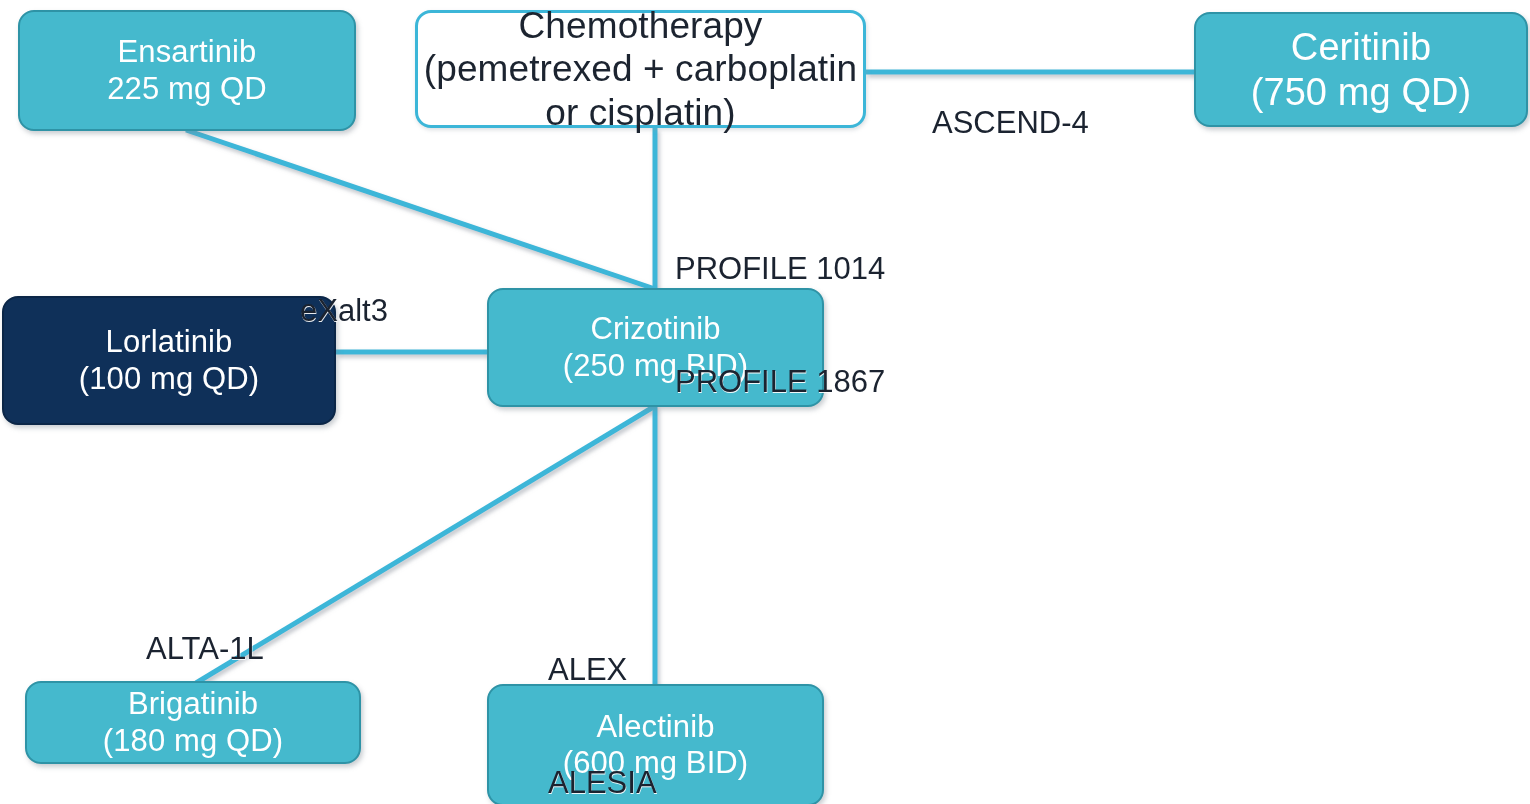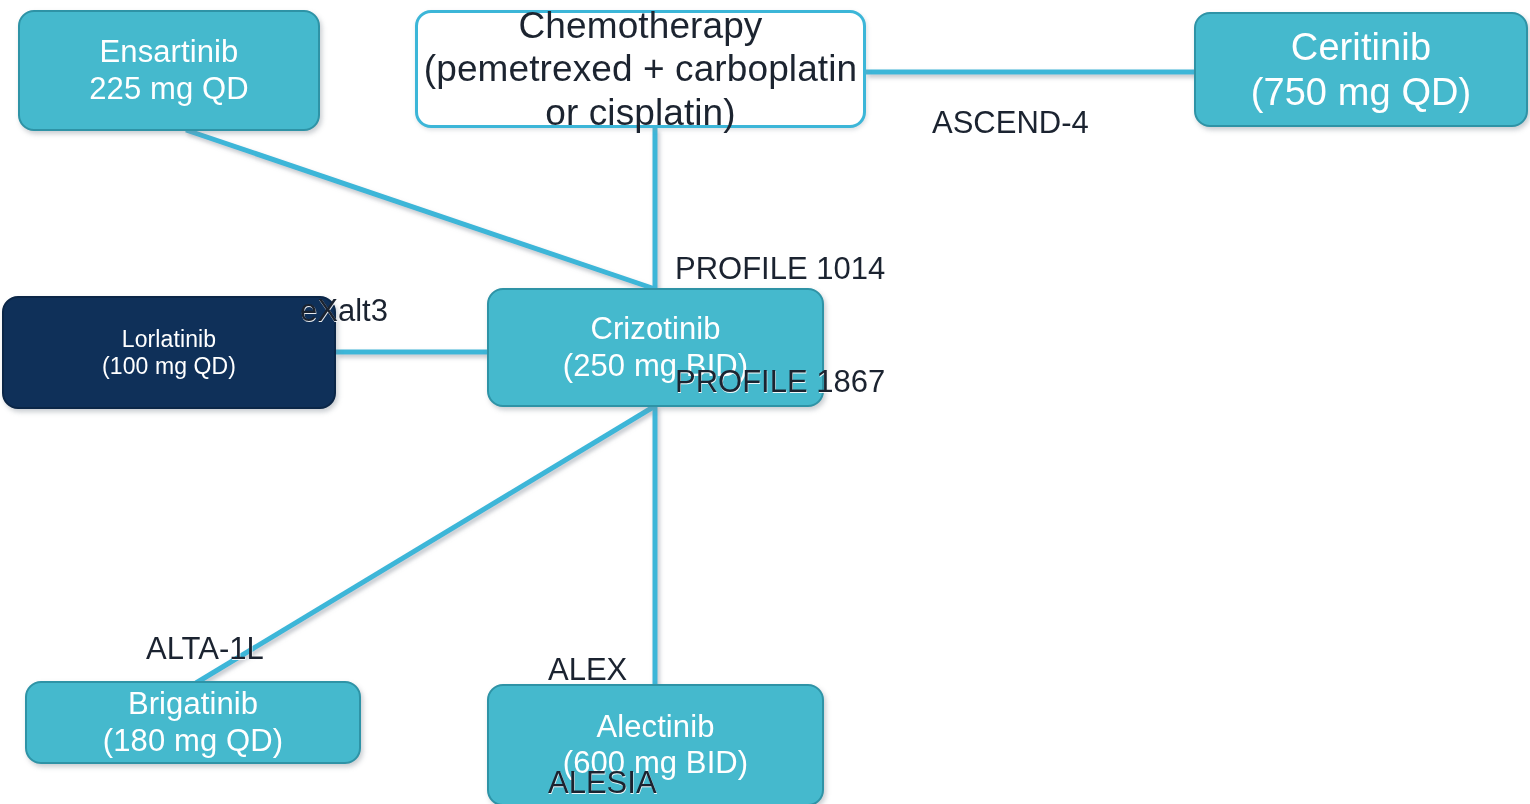--- a/index.html
+++ b/index.html
@@ -72,7 +72,7 @@
   .edge-label .lbl-line { display: block; }
 
   
-  #node-ensartinib   { left: 18px;   top: 10px;  width: 302px; height: 121px; font-size: 31px; }
+  #node-ensartinib   { left: 18px;   top: 10px;  width: 338px; height: 121px; font-size: 31px; }
   #node-chemotherapy { left: 415px;  top: 10px;  width: 451px; height: 118px; font-size: 37px; }
   #node-ceritinib    { left: 1194px; top: 12px;  width: 334px; height: 115px; font-size: 38px; }
   #node-lorlatinib   { left: 2px;    top: 296px; width: 334px; height: 113px; font-size: 23px; }

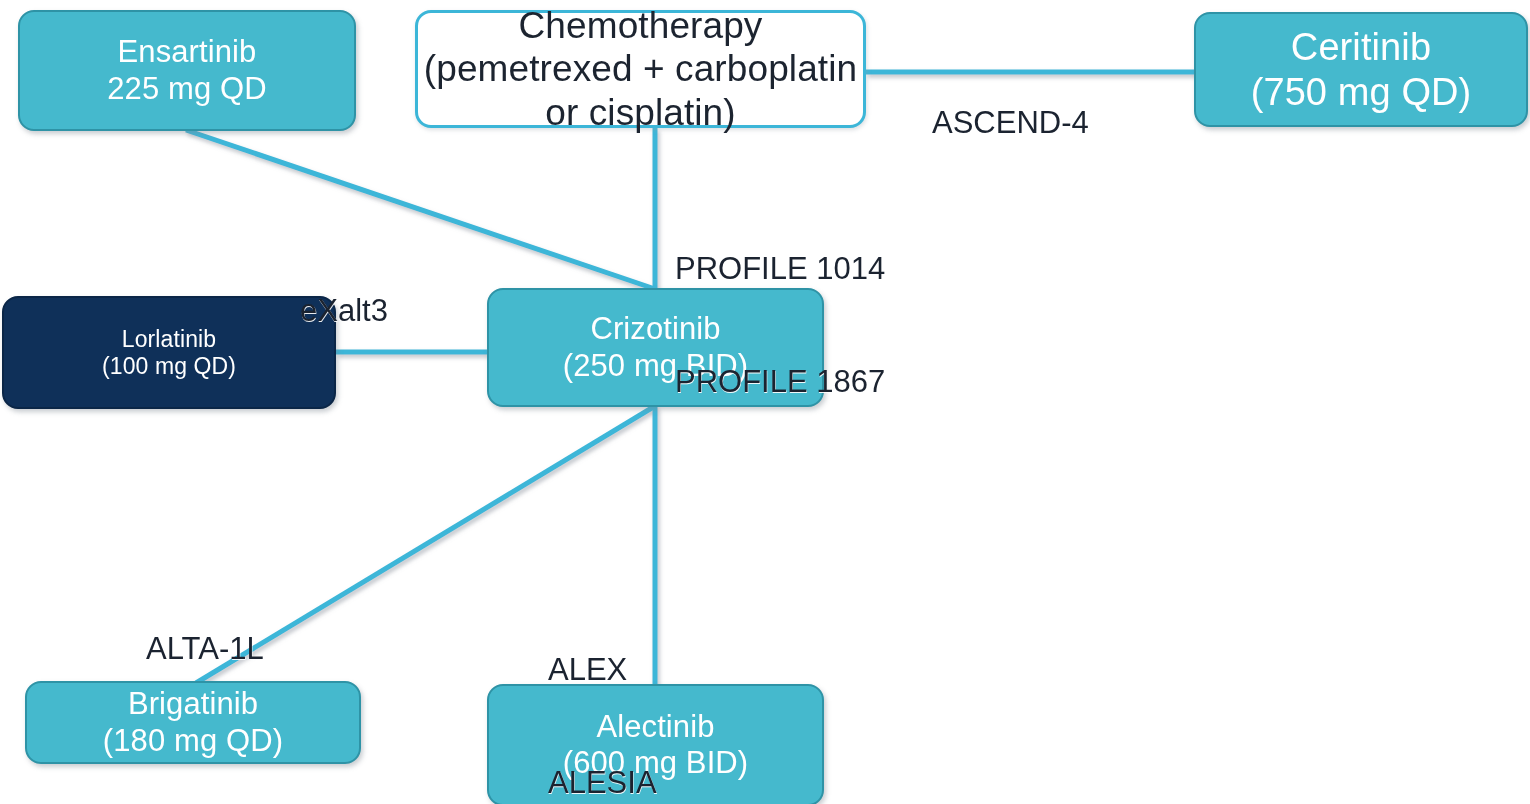--- a/index.html
+++ b/index.html
@@ -75,7 +75,7 @@
   #node-ensartinib   { left: 18px;   top: 10px;  width: 338px; height: 121px; font-size: 31px; }
   #node-chemotherapy { left: 415px;  top: 10px;  width: 451px; height: 118px; font-size: 37px; }
   #node-ceritinib    { left: 1194px; top: 12px;  width: 334px; height: 115px; font-size: 38px; }
-  #node-lorlatinib   { left: 2px;    top: 296px; width: 334px; height: 113px; font-size: 23px; }
+  #node-lorlatinib   { left: 2px;    top: 296px; width: 334px; height: 129px; font-size: 31px; }
   #node-crizotinib   { left: 487px;  top: 288px; width: 337px; height: 119px; font-size: 31px; align-items: center; }
   #node-brigatinib   { left: 25px;   top: 681px; width: 336px; height: 83px; font-size: 31px; }
   #node-alectinib    { left: 487px;  top: 684px; width: 337px; height: 122px; font-size: 31px; }

